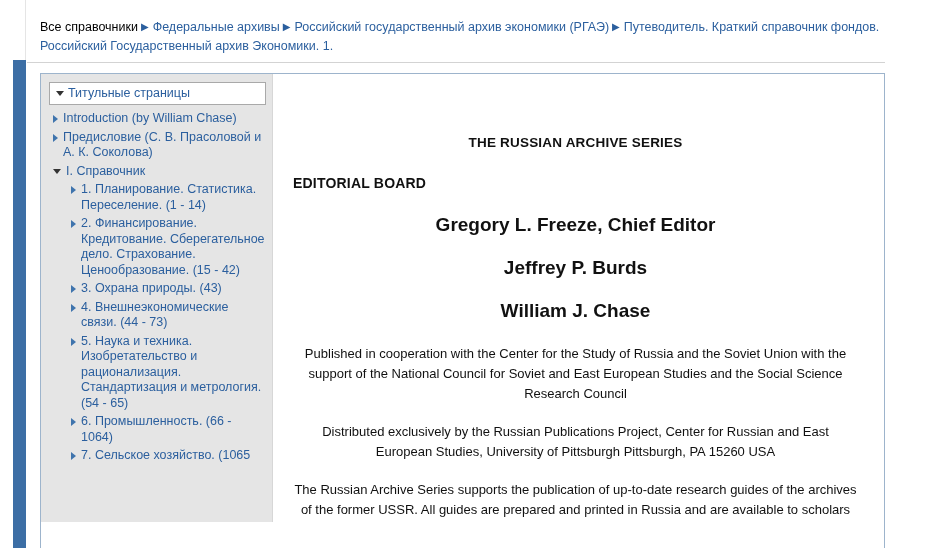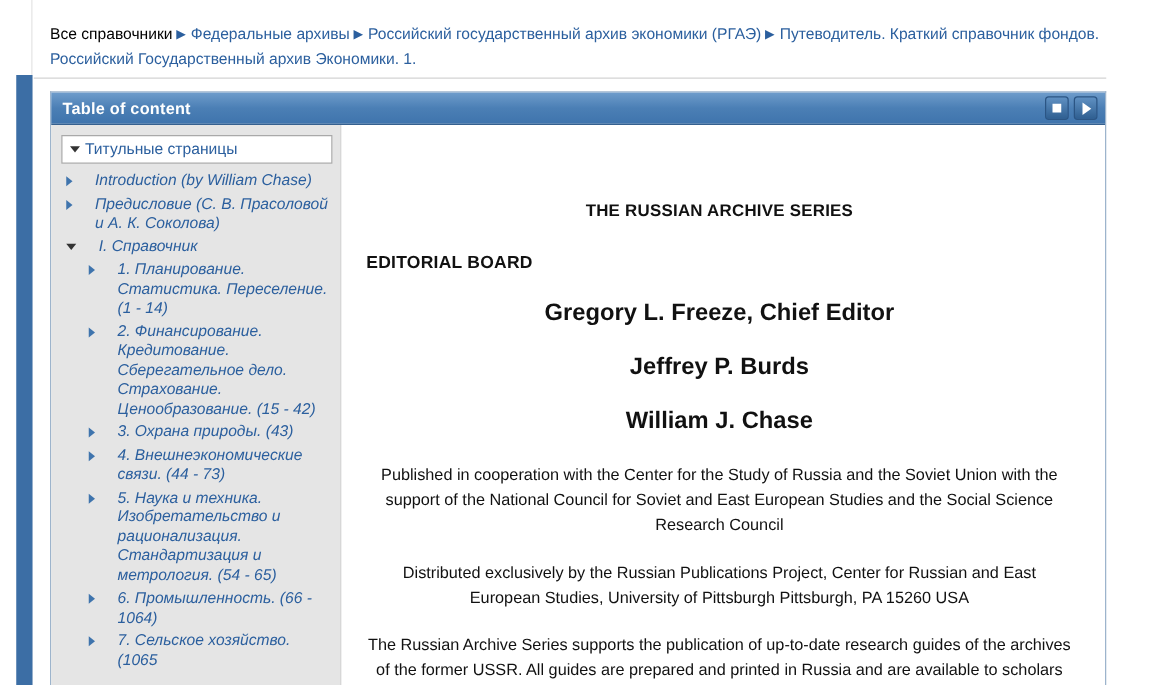--- a/index.html
+++ b/index.html
@@ -247,17 +247,6 @@
 
   <div class="panel">
 
-    <div class="panel-header">
-      <span class="panel-title">Table of content</span>
-      <div class="header-buttons">
-        <div class="hbtn">
-          <span class="sq"></span>
-        </div>
-        <div class="hbtn">
-          <span class="tri"></span>
-        </div>
-      </div>
-    </div>
 
     <div class="panel-body">
 

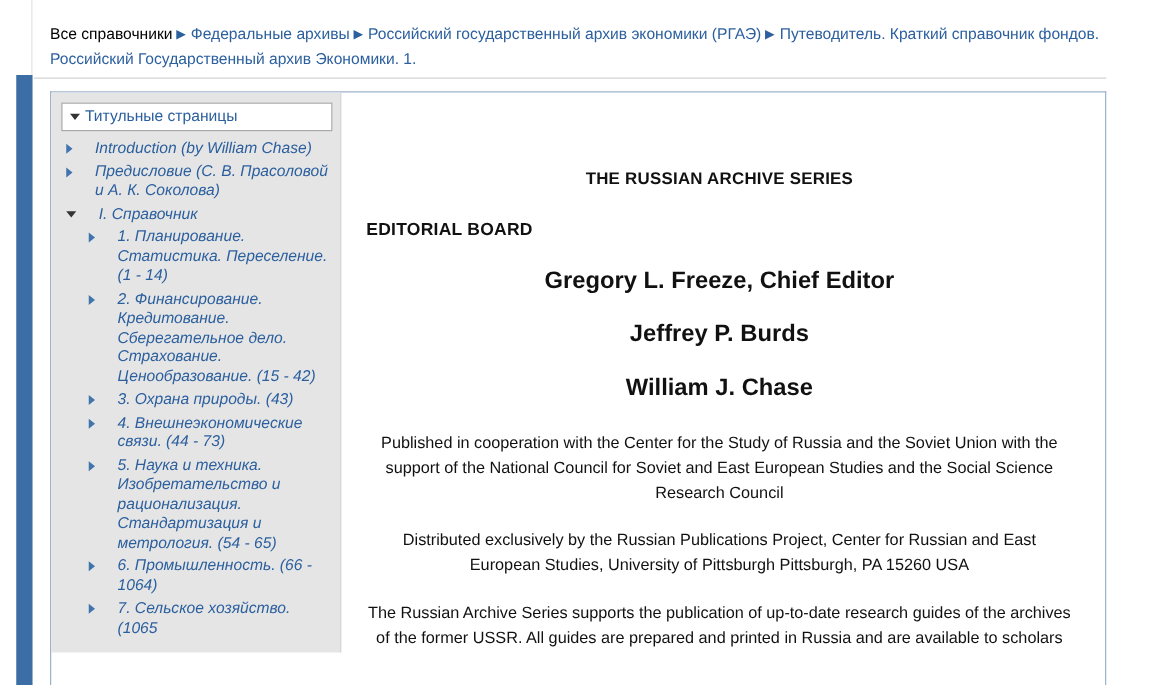--- a/index.html
+++ b/index.html
@@ -181,11 +181,10 @@
   .toc-item {
     display: flex;
     align-items: flex-start;
-    gap: 18px;
+    gap: 5px;
     padding: 1px 0 1px 0;
     margin-bottom: 1px;
     cursor: pointer;
-    font-style: italic;
   }
   .toc-item .lbl {
     color: #2b5f9e;

